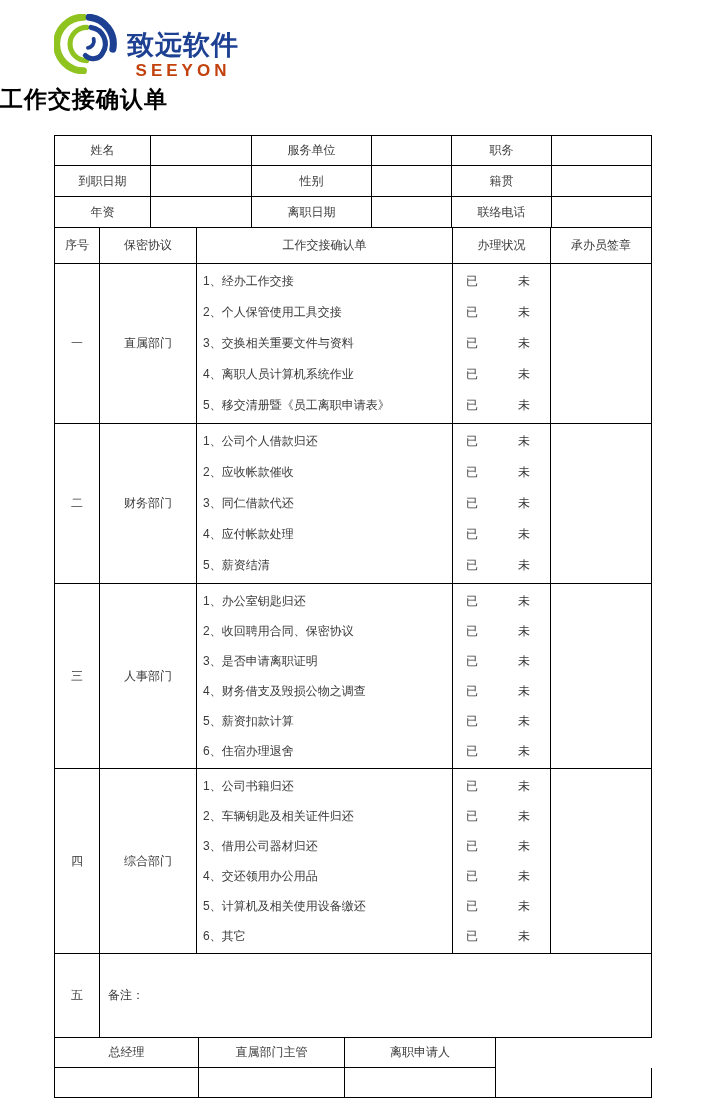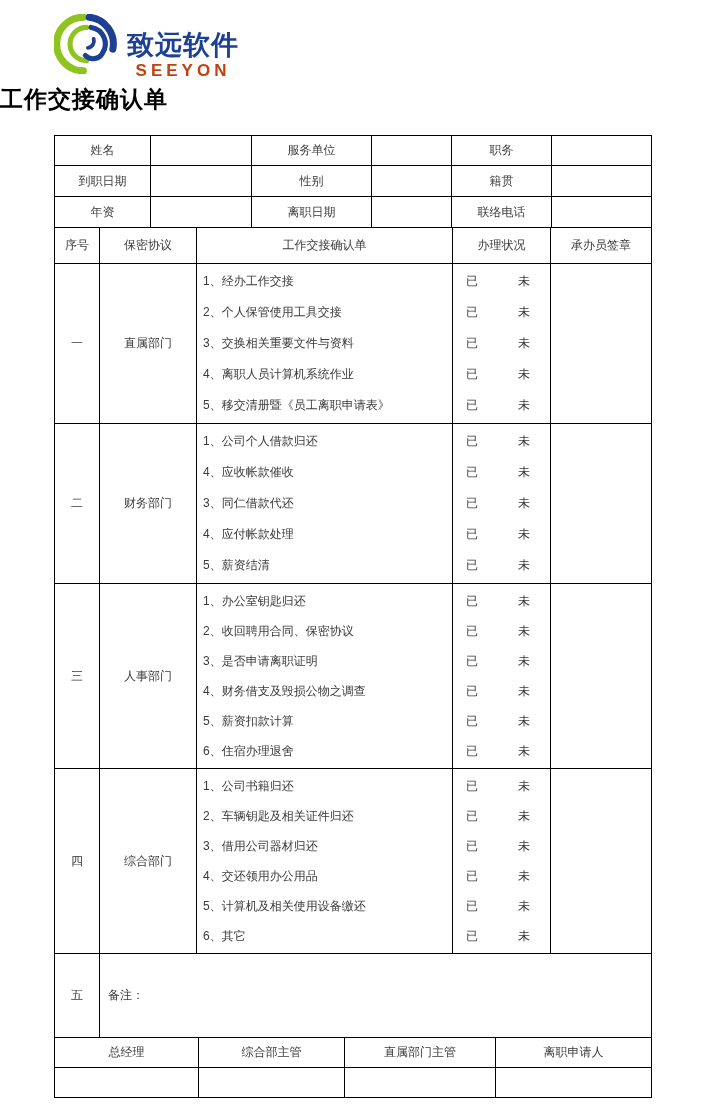--- a/index.html
+++ b/index.html
@@ -134,7 +134,7 @@
           <div class="cell">财务部门</div>
           <div class="cell items-cell">
             <div class="item-line">1、公司个人借款归还</div>
-            <div class="item-line">4、应收帐款催收</div>
+            <div class="item-line">2、应收帐款催收</div>
             <div class="item-line">3、同仁借款代还</div>
             <div class="item-line">4、应付帐款处理</div>
             <div class="item-line">5、薪资结清</div>

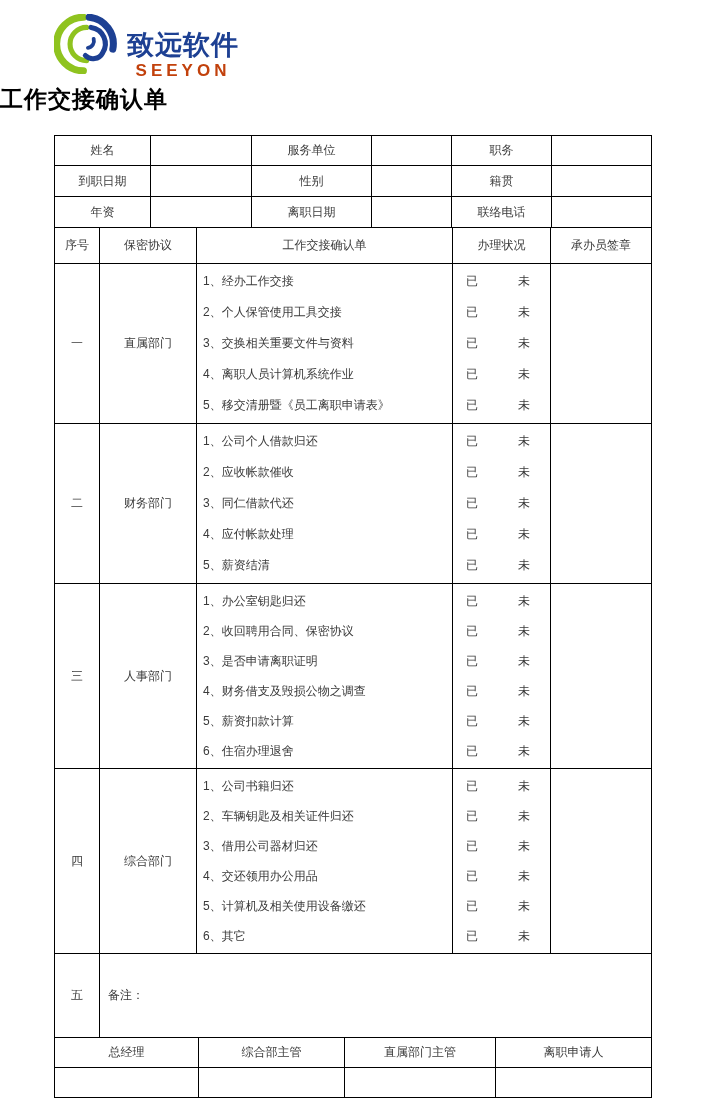--- a/index.html
+++ b/index.html
@@ -252,7 +252,6 @@
 
     <div class="footer-row">
       <div class="cell">总经理</div>
-      <div class="cell">综合部主管</div>
       <div class="cell">直属部门主管</div>
       <div class="cell">离职申请人</div>
     </div>

